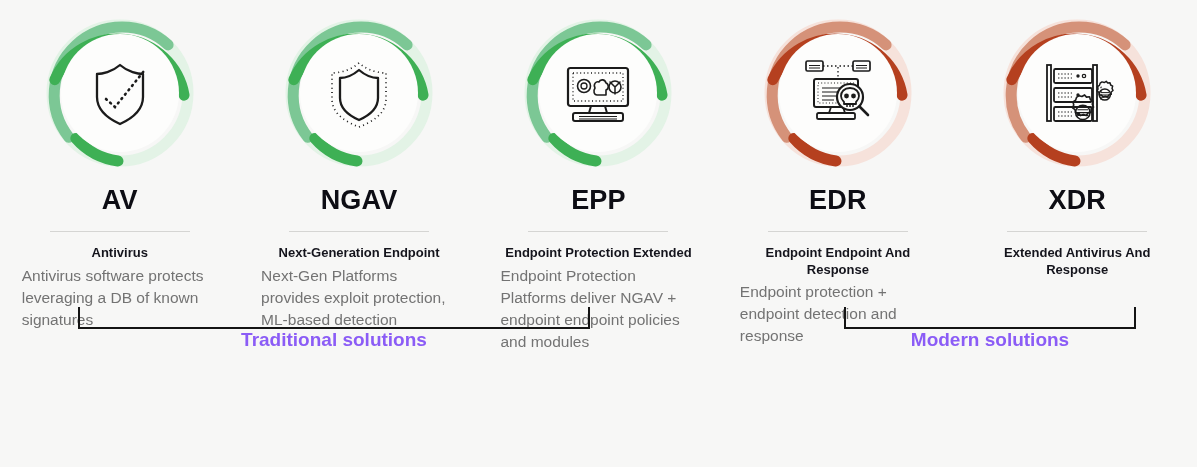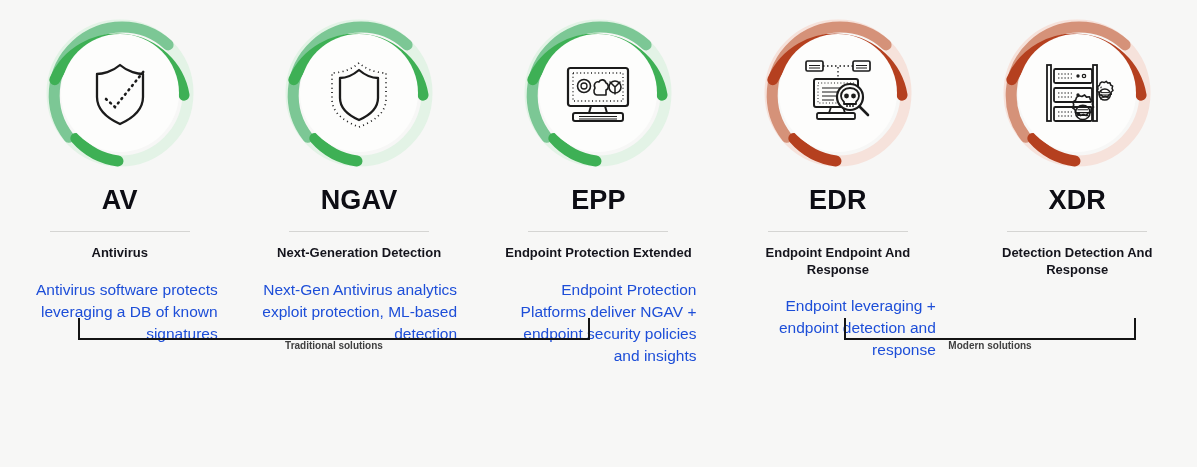--- a/index.html
+++ b/index.html
@@ -186,7 +186,7 @@
       </div>
       <div class="acronym">NGAV</div>
       <div class="rule"></div>
-      <div class="fullname">Next-Generation Detection</div>
+      <div class="fullname">Next-Generation Endpoint</div>
       <div class="desc">Next-Gen Antivirus analytics exploit protection, ML-based detection</div>
     </div>
 

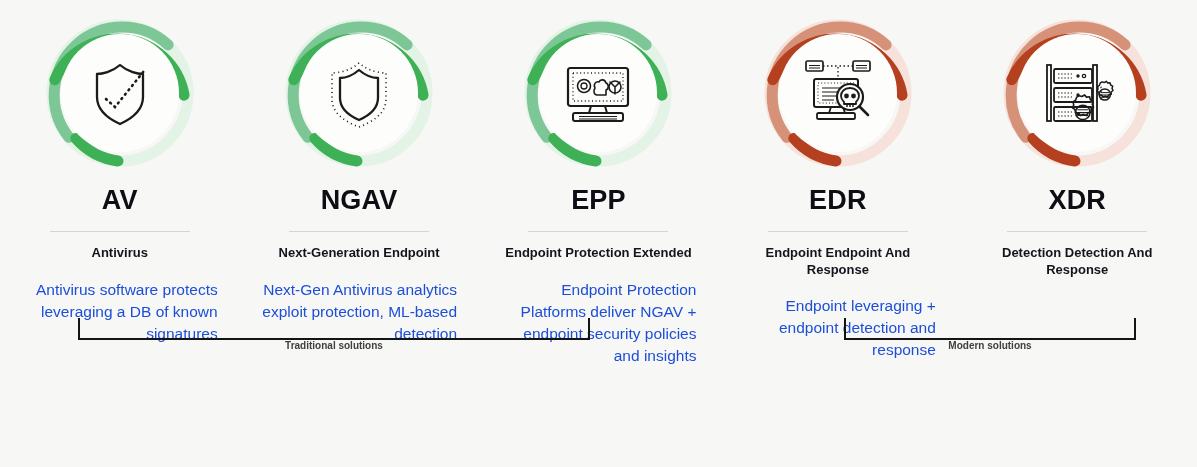--- a/index.html
+++ b/index.html
@@ -298,7 +298,7 @@
       </div>
       <div class="acronym">XDR</div>
       <div class="rule"></div>
-      <div class="fullname">Detection Detection And Response</div>
+      <div class="fullname">Extended Antivirus And Response</div>
     </div>
 
   </div>

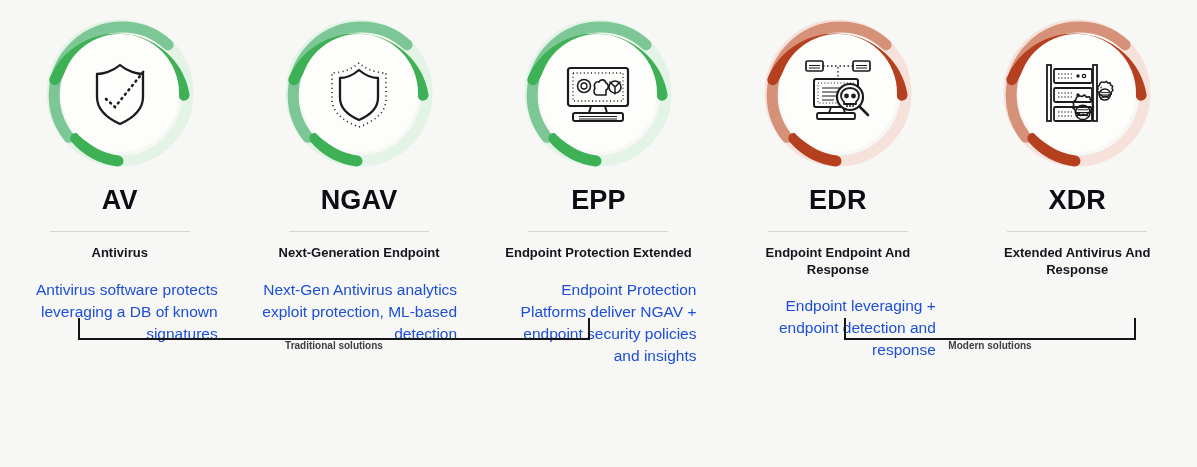--- a/index.html
+++ b/index.html
@@ -99,10 +99,10 @@
     max-width: 210px;
   }
   .desc {
-    margin-top: 17px;
+    margin-top: 3px;
     font-size: 15.5px;
-    color: #1d4ed8;
-    text-align: right;
+    color: #737373;
+    text-align: left;
     line-height: 1.42;
     max-width: 196px;
   }

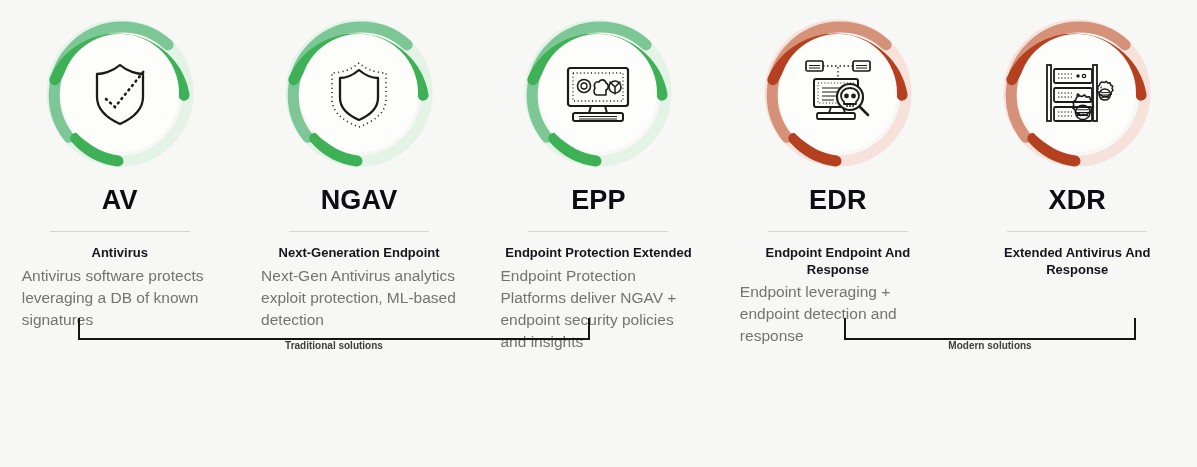--- a/index.html
+++ b/index.html
@@ -187,7 +187,7 @@
       <div class="acronym">NGAV</div>
       <div class="rule"></div>
       <div class="fullname">Next-Generation Endpoint</div>
-      <div class="desc">Next-Gen Antivirus analytics exploit protection, ML-based detection</div>
+      <div class="desc">Next-Gen Platforms provides exploit protection, ML-based detection</div>
     </div>
 
     <div class="col">

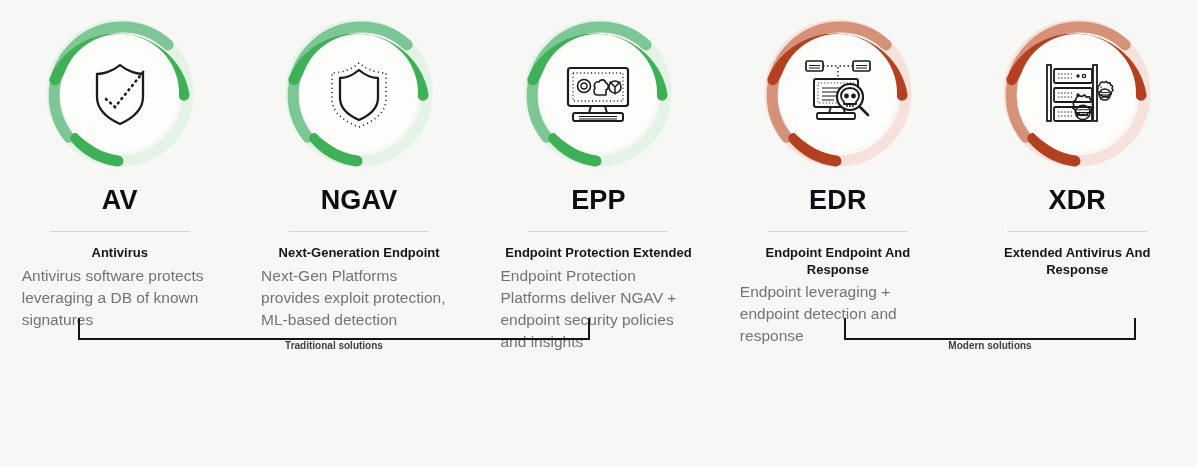--- a/index.html
+++ b/index.html
@@ -218,7 +218,7 @@
       <div class="acronym">EPP</div>
       <div class="rule"></div>
       <div class="fullname">Endpoint Protection Extended</div>
-      <div class="desc">Endpoint Protection Platforms deliver NGAV + endpoint security policies and insights</div>
+      <div class="desc">Endpoint Protection Platforms deliver NGAV + endpoint endpoint policies and modules</div>
     </div>
 
     <div class="col">

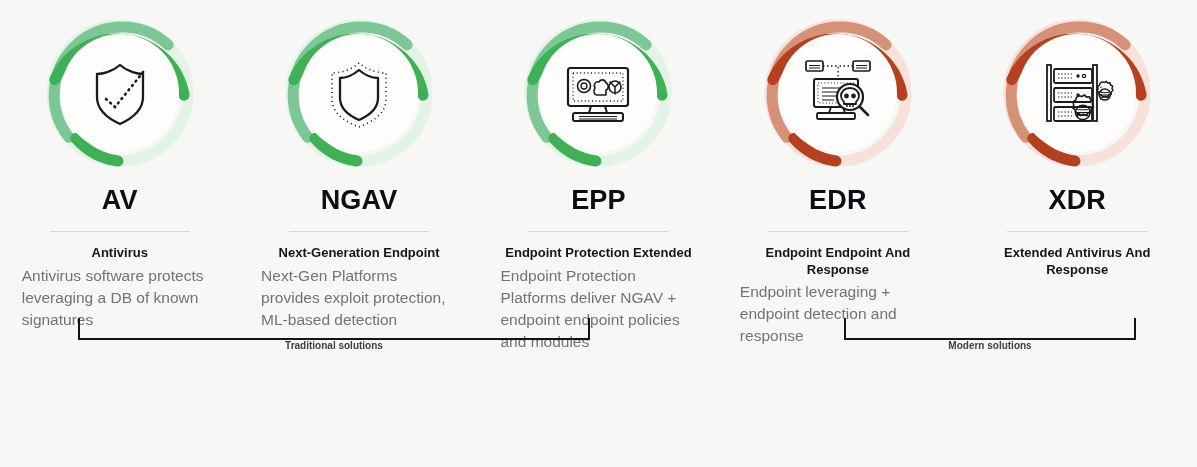--- a/index.html
+++ b/index.html
@@ -255,7 +255,7 @@
       <div class="acronym">EDR</div>
       <div class="rule"></div>
       <div class="fullname">Endpoint Endpoint And Response</div>
-      <div class="desc">Endpoint leveraging + endpoint detection and response</div>
+      <div class="desc">Endpoint protection + endpoint detection and response</div>
     </div>
 
     <div class="col">

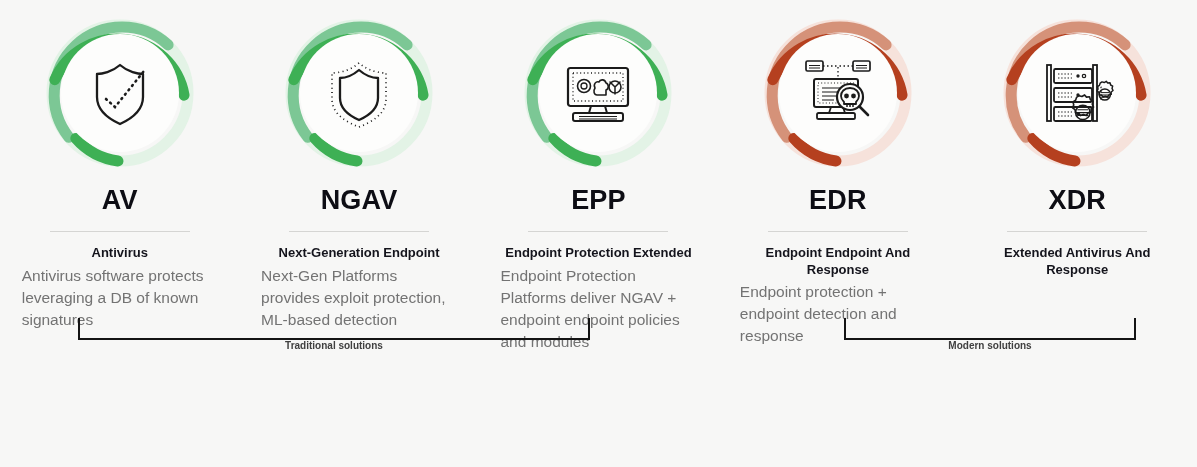--- a/index.html
+++ b/index.html
@@ -130,9 +130,9 @@
   .bracket-label {
     margin-top: 0;
     text-align: center;
-    font-size: 10px;
+    font-size: 19px;
     font-weight: bold;
-    color: #404040;
+    color: #8b5cf6;
   }
   #bracket-traditional { left: 78px; width: 512px; }
   #bracket-modern { left: 844px; width: 292px; }

